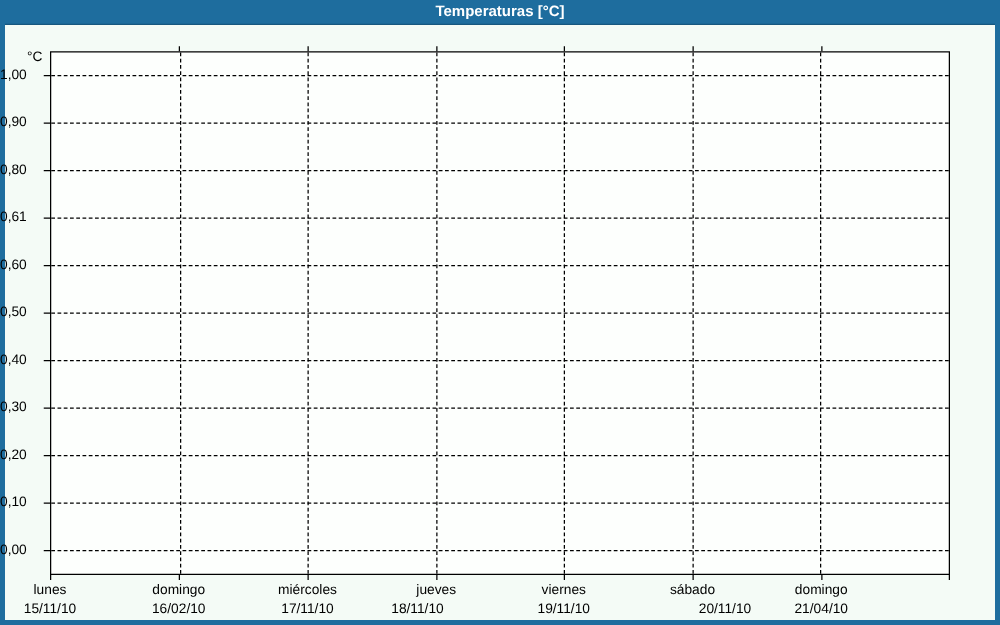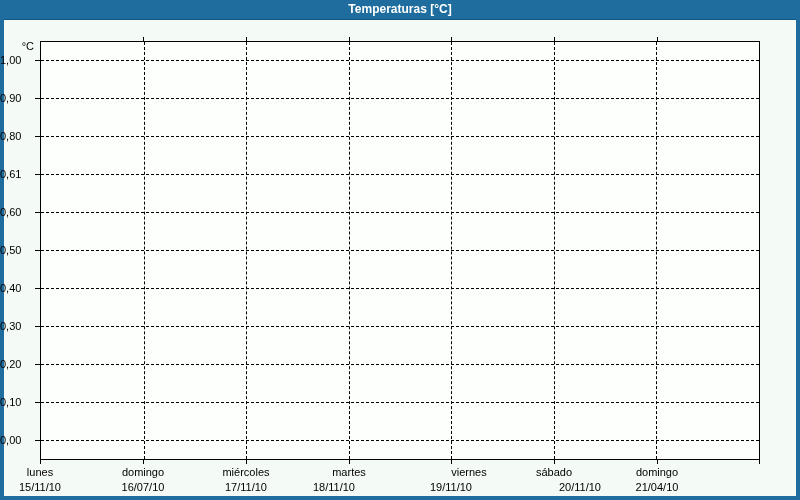--- a/index.html
+++ b/index.html
@@ -142,7 +142,7 @@
   <div class="xlabel-name" style="left:-12px">lunes</div>
   <div class="xlabel-name" style="left:91px">domingo</div>
   <div class="xlabel-name" style="left:194px">miércoles</div>
-  <div class="xlabel-name" style="left:297px">martes</div>
+  <div class="xlabel-name" style="left:297px">jueves</div>
   <div class="xlabel-name" style="left:417px">viernes</div>
   <div class="xlabel-name" style="left:502px">sábado</div>
   <div class="xlabel-name" style="left:605px">domingo</div>

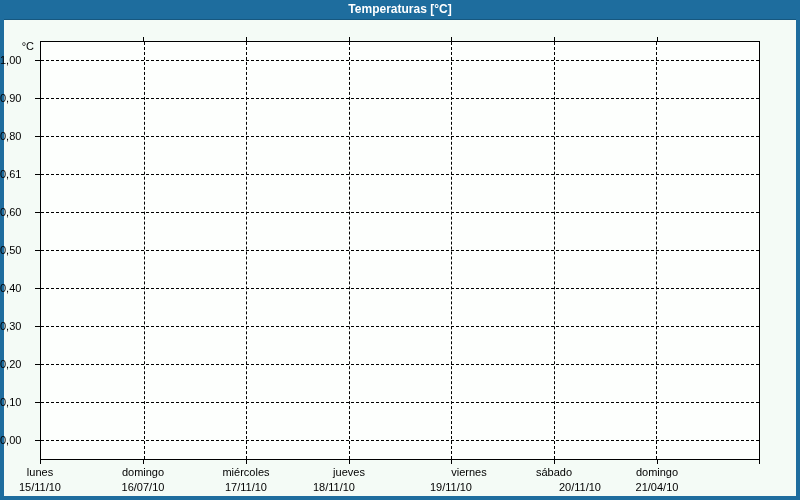--- a/index.html
+++ b/index.html
@@ -143,7 +143,7 @@
   <div class="xlabel-name" style="left:91px">domingo</div>
   <div class="xlabel-name" style="left:194px">miércoles</div>
   <div class="xlabel-name" style="left:297px">jueves</div>
-  <div class="xlabel-name" style="left:417px">viernes</div>
+  <div class="xlabel-name" style="left:399px">viernes</div>
   <div class="xlabel-name" style="left:502px">sábado</div>
   <div class="xlabel-name" style="left:605px">domingo</div>
 

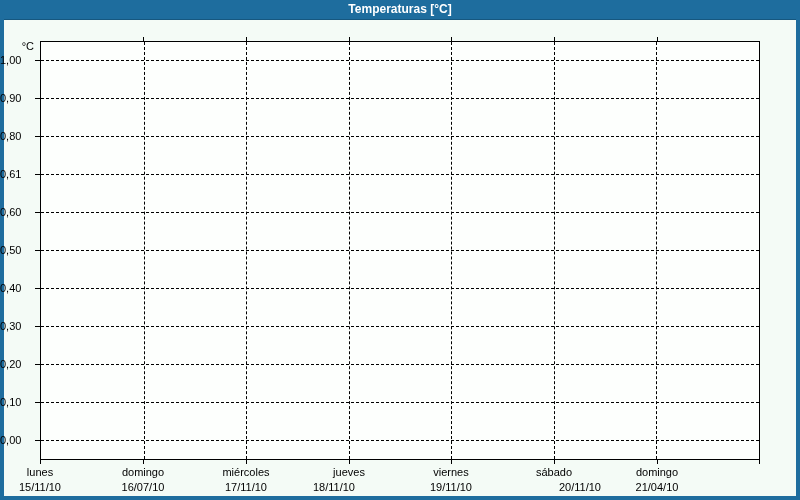--- a/index.html
+++ b/index.html
@@ -148,7 +148,7 @@
   <div class="xlabel-name" style="left:605px">domingo</div>
 
   <div class="xlabel-date" style="left:-12px">15/11/10</div>
-  <div class="xlabel-date" style="left:91px">16/07/10</div>
+  <div class="xlabel-date" style="left:91px">16/02/10</div>
   <div class="xlabel-date" style="left:194px">17/11/10</div>
   <div class="xlabel-date" style="left:282px">18/11/10</div>
   <div class="xlabel-date" style="left:399px">19/11/10</div>

